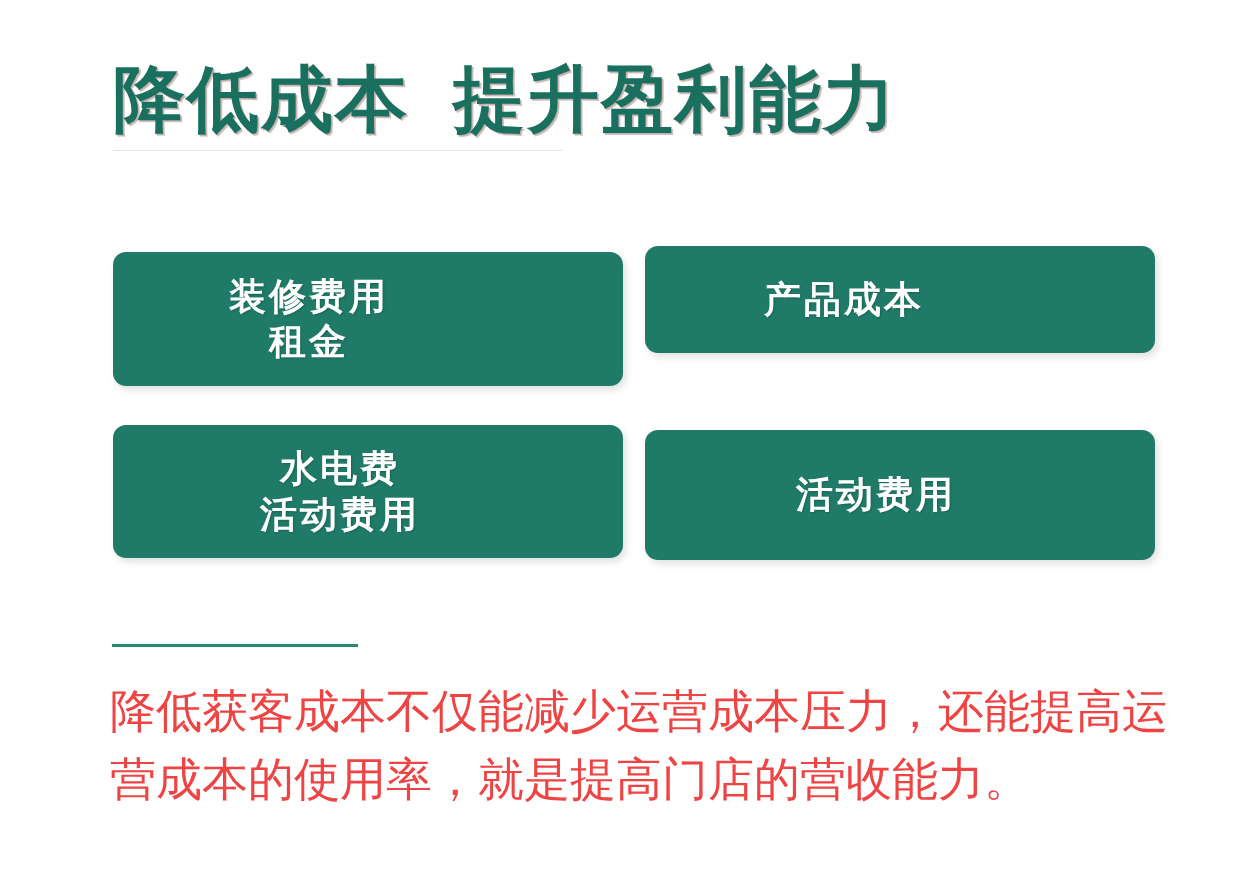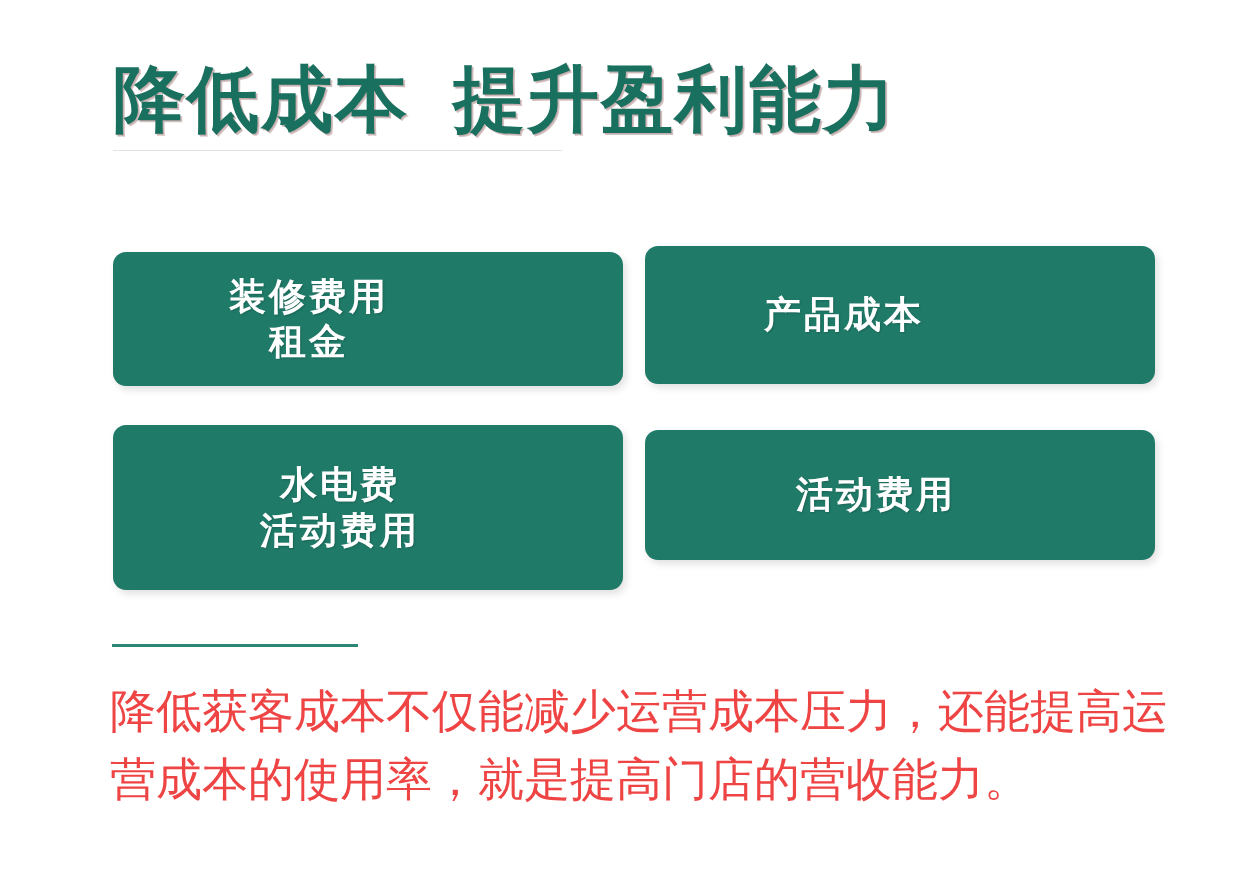--- a/index.html
+++ b/index.html
@@ -69,7 +69,7 @@
     box-sizing: border-box;
   }
   .card-0 { left: 0px;   top: 6px;   width: 510px; height: 134px; padding-right: 118px; }
-  .card-1 { left: 532px; top: 0px;   width: 510px; height: 138px; padding-right: 112px; font-family: Liberation Serif, serif; }
+  .card-1 { left: 532px; top: 0px;   width: 510px; height: 107px; padding-right: 112px; font-family: Liberation Serif, serif; }
   .card-2 { left: 0px;   top: 179px; width: 510px; height: 165px; padding-right: 56px; }
   .card-3 { left: 532px; top: 184px; width: 510px; height: 130px; padding-right: 48px; }
 

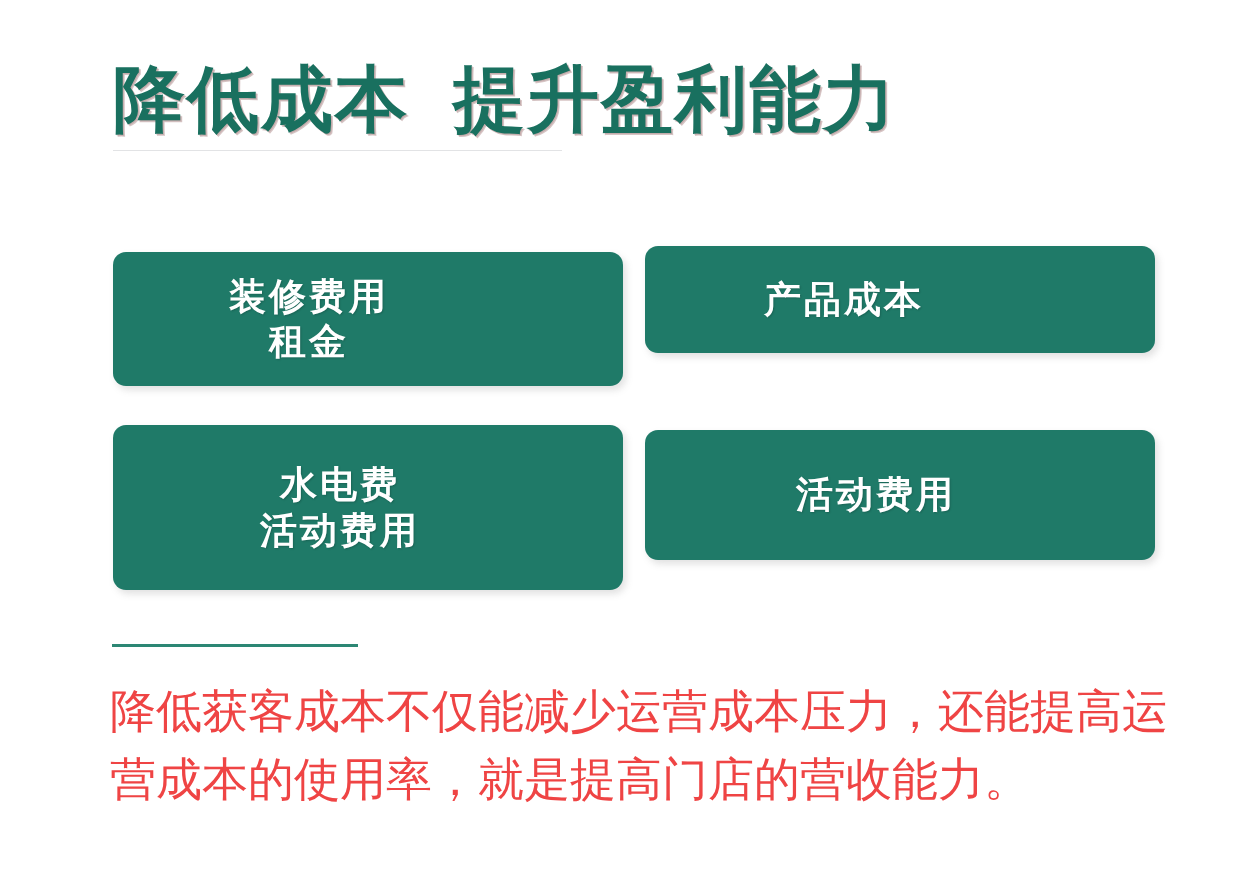--- a/index.html
+++ b/index.html
@@ -70,7 +70,7 @@
   }
   .card-0 { left: 0px;   top: 6px;   width: 510px; height: 134px; padding-right: 118px; }
   .card-1 { left: 532px; top: 0px;   width: 510px; height: 107px; padding-right: 112px; font-family: Liberation Serif, serif; }
-  .card-2 { left: 0px;   top: 179px; width: 510px; height: 165px; padding-right: 56px; }
+  .card-2 { left: 0px;   top: 179px; width: 510px; height: 133px; padding-right: 56px; }
   .card-3 { left: 532px; top: 184px; width: 510px; height: 130px; padding-right: 48px; }
 
   .card-line {

